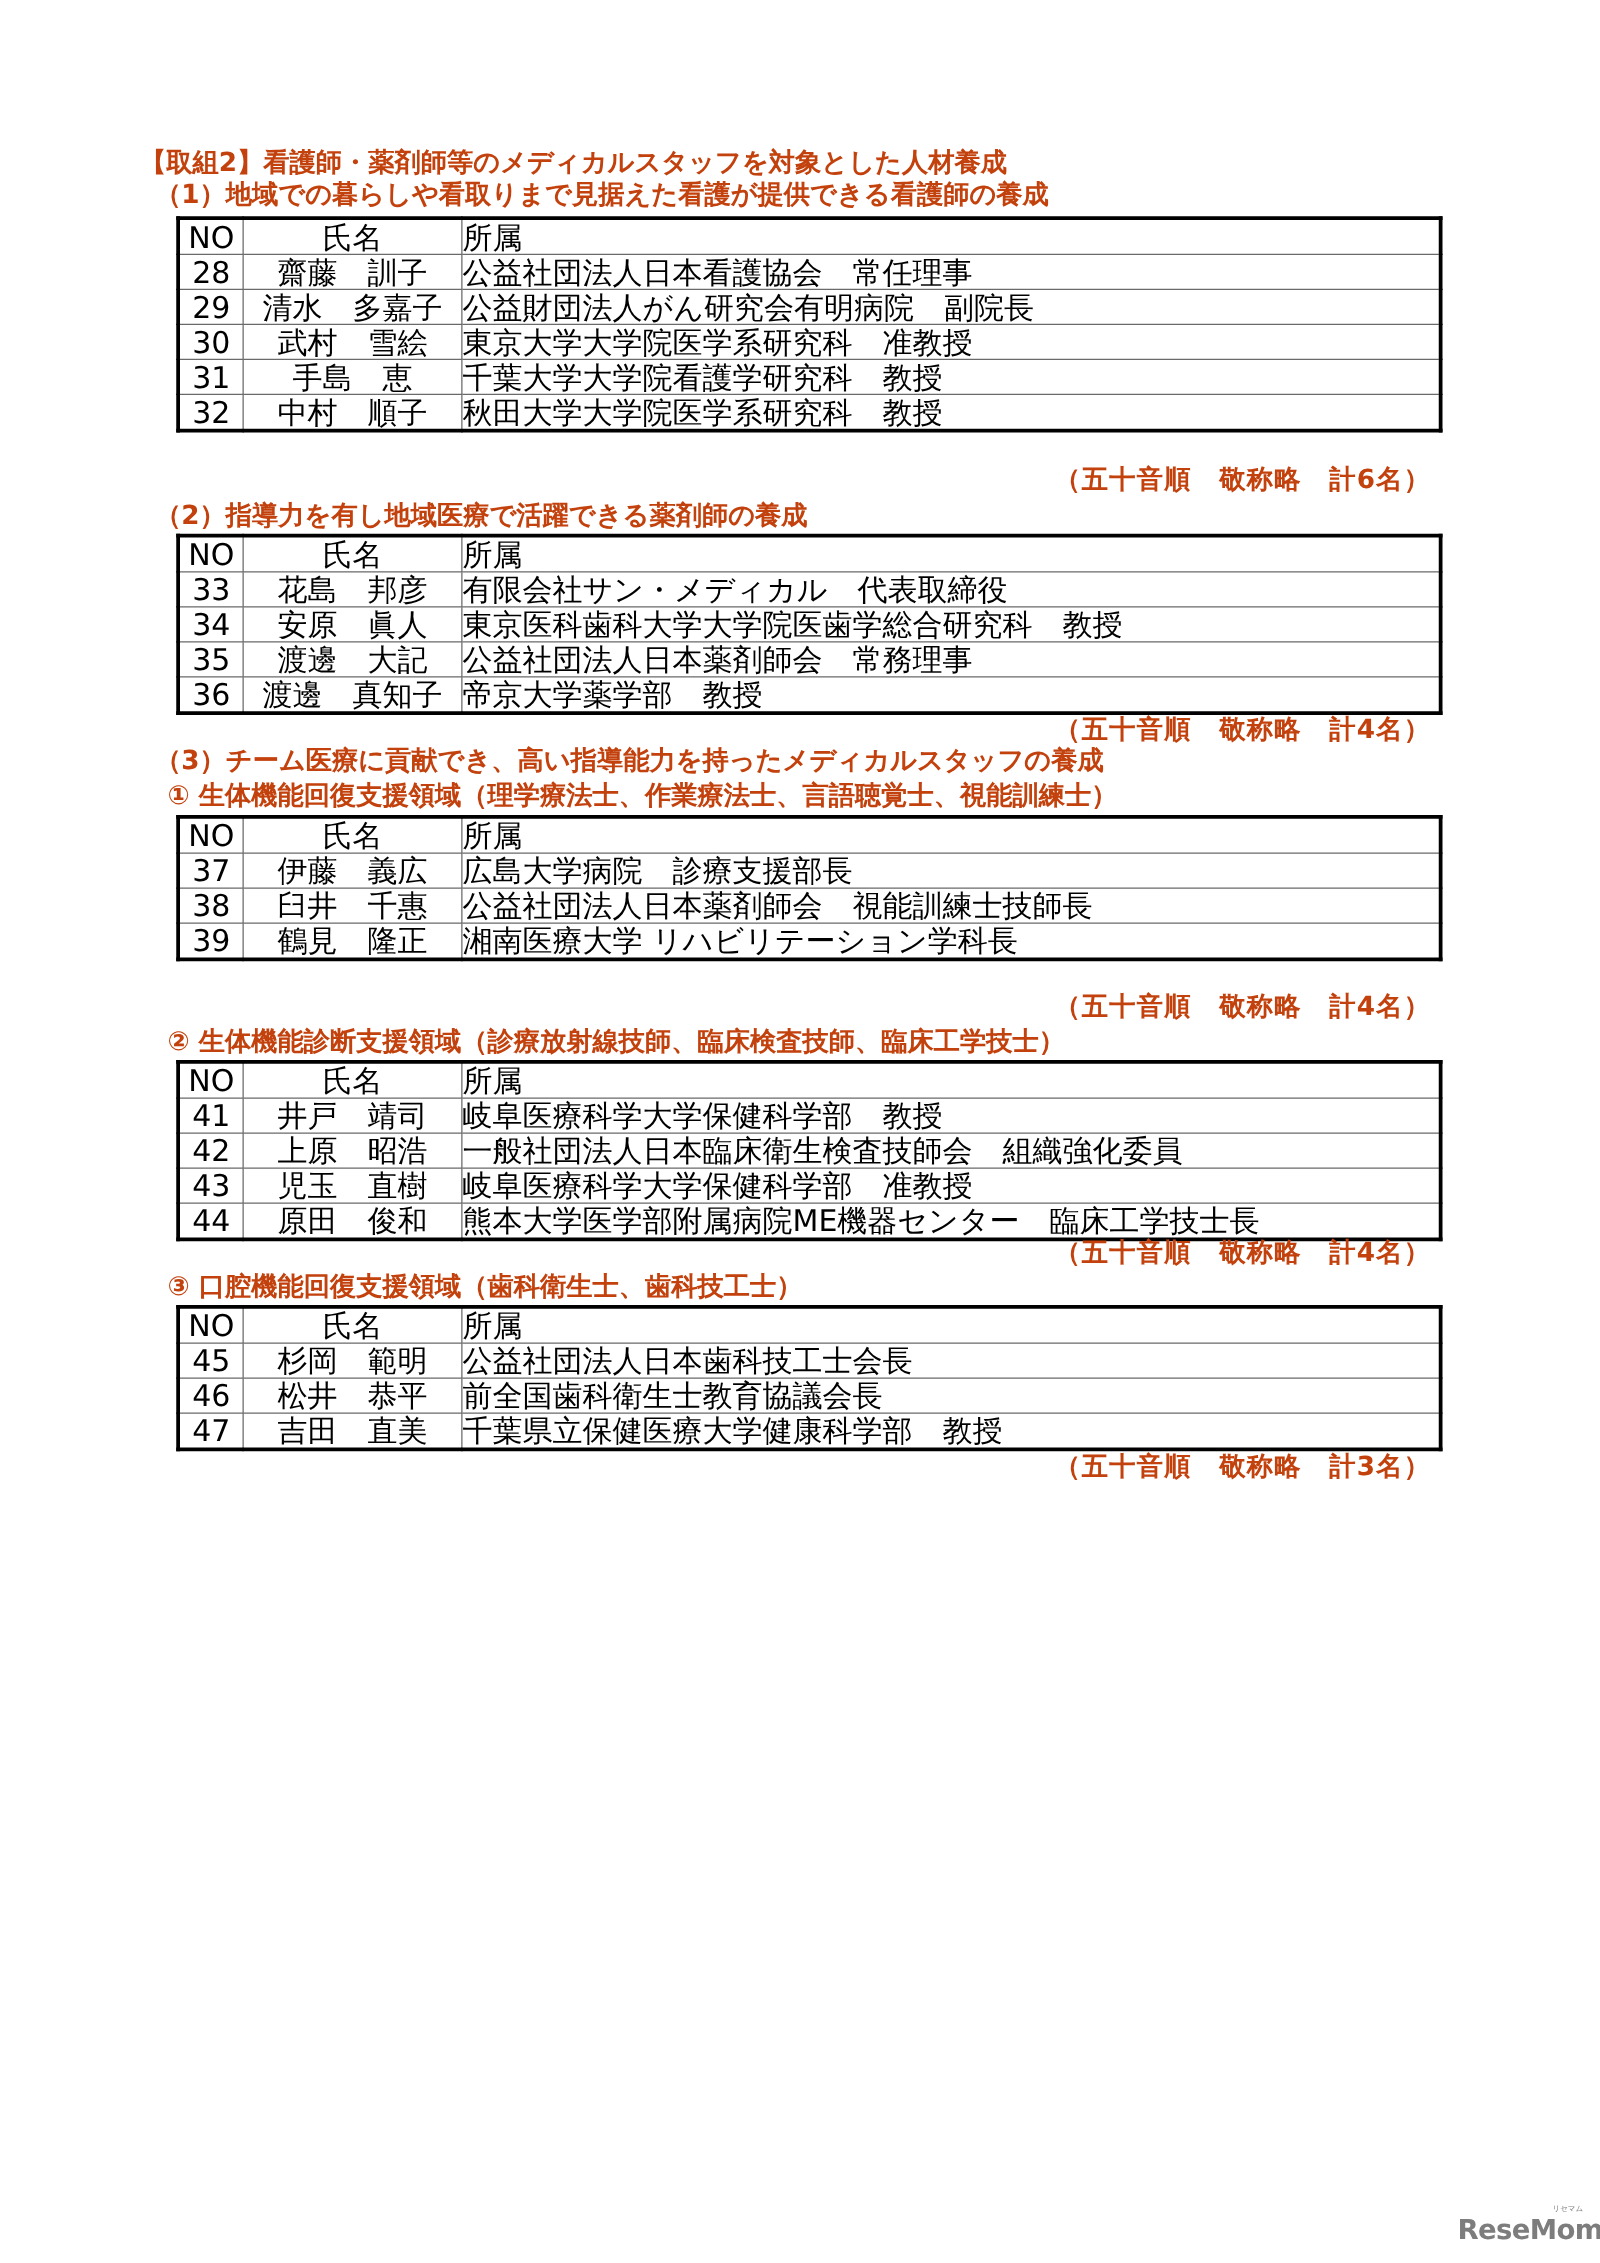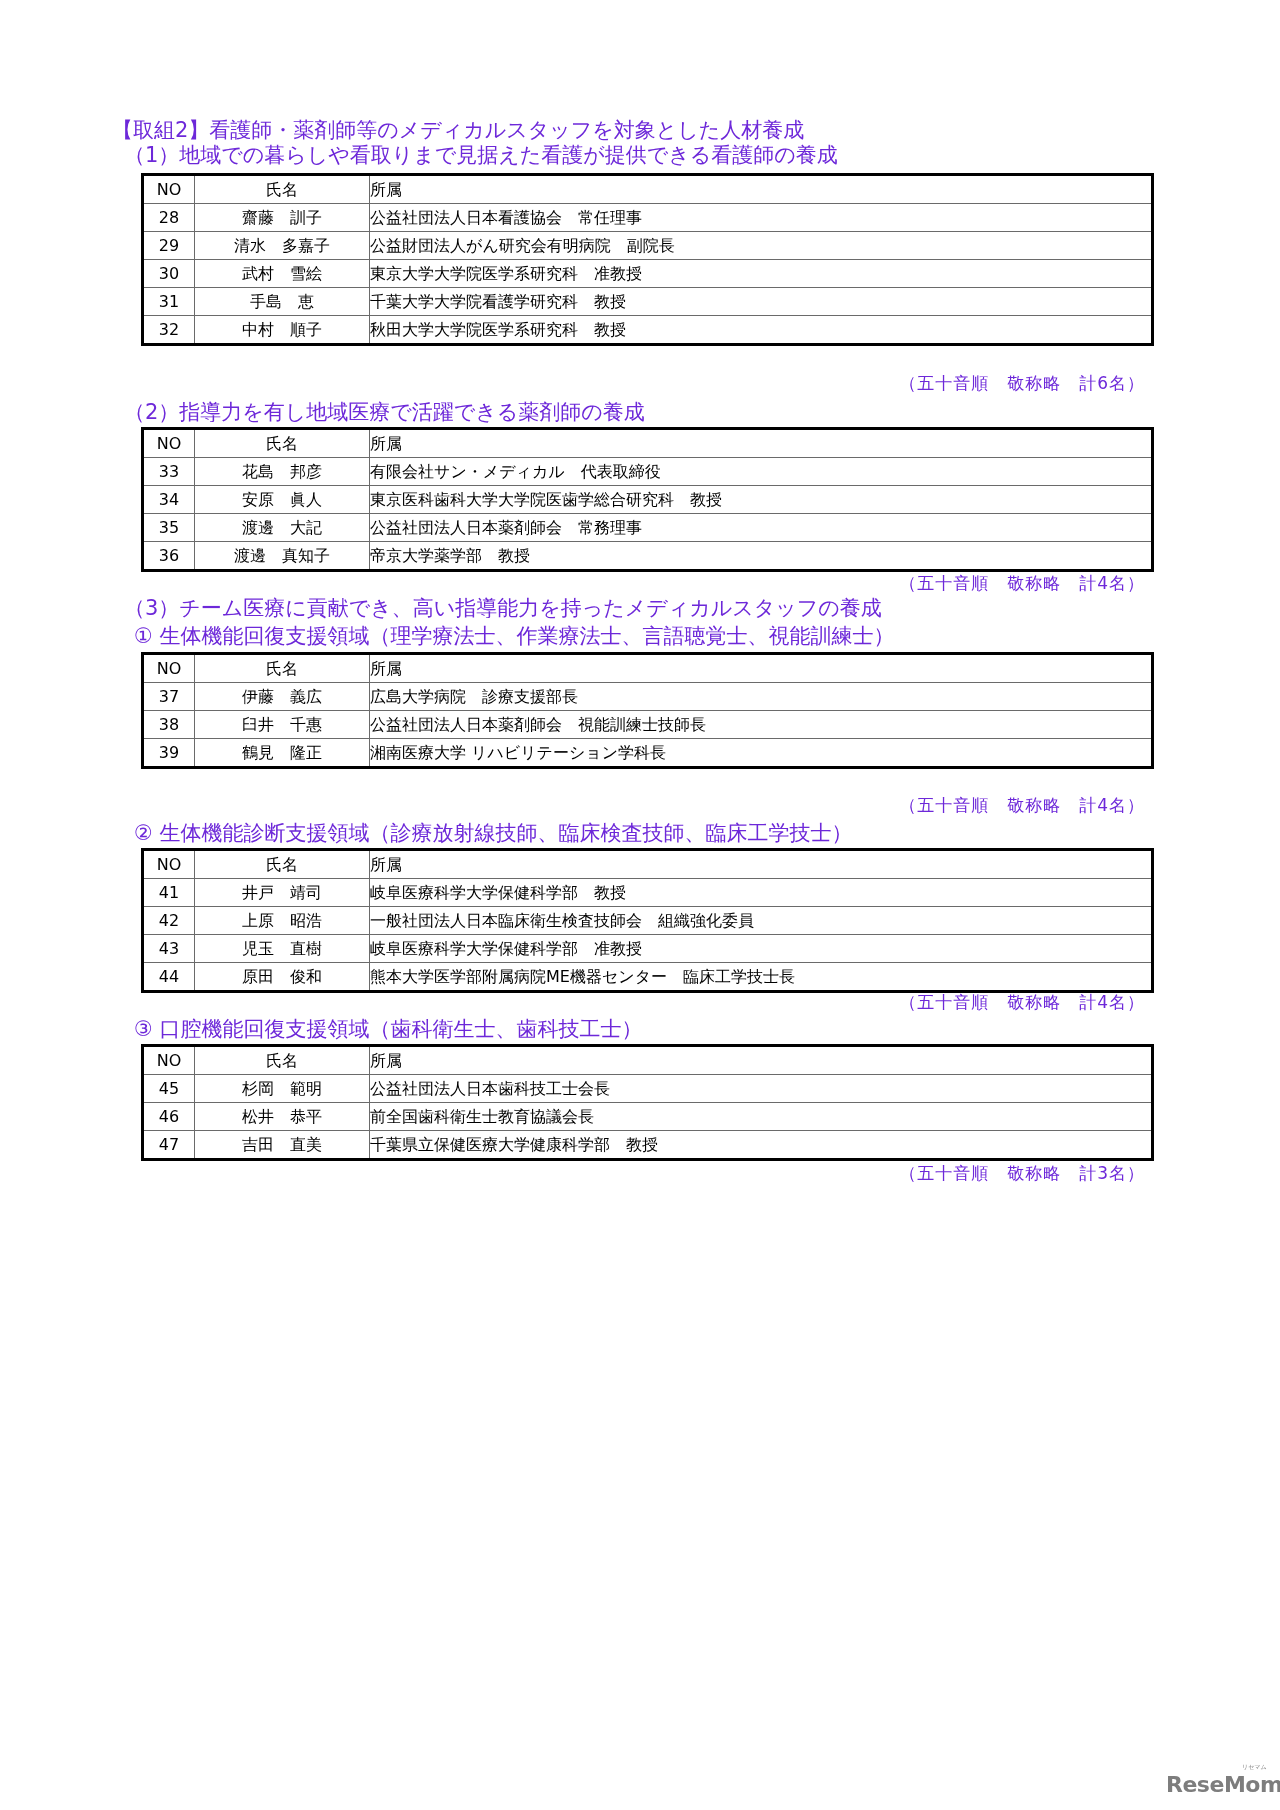--- a/index.html
+++ b/index.html
@@ -11,7 +11,8 @@
     .page { position: absolute; left: 0; top: 0; width: 1280px; height: 1810px; }
     .line {
       position: absolute; font-size: 21px; line-height: 24px; white-space: nowrap;
-      color: #6d28d9;
+      color: #c2410c;
+      font-weight: bold;
     }
     .title { left: 112px; top: 118px; }
     .heading { left: 124px; }

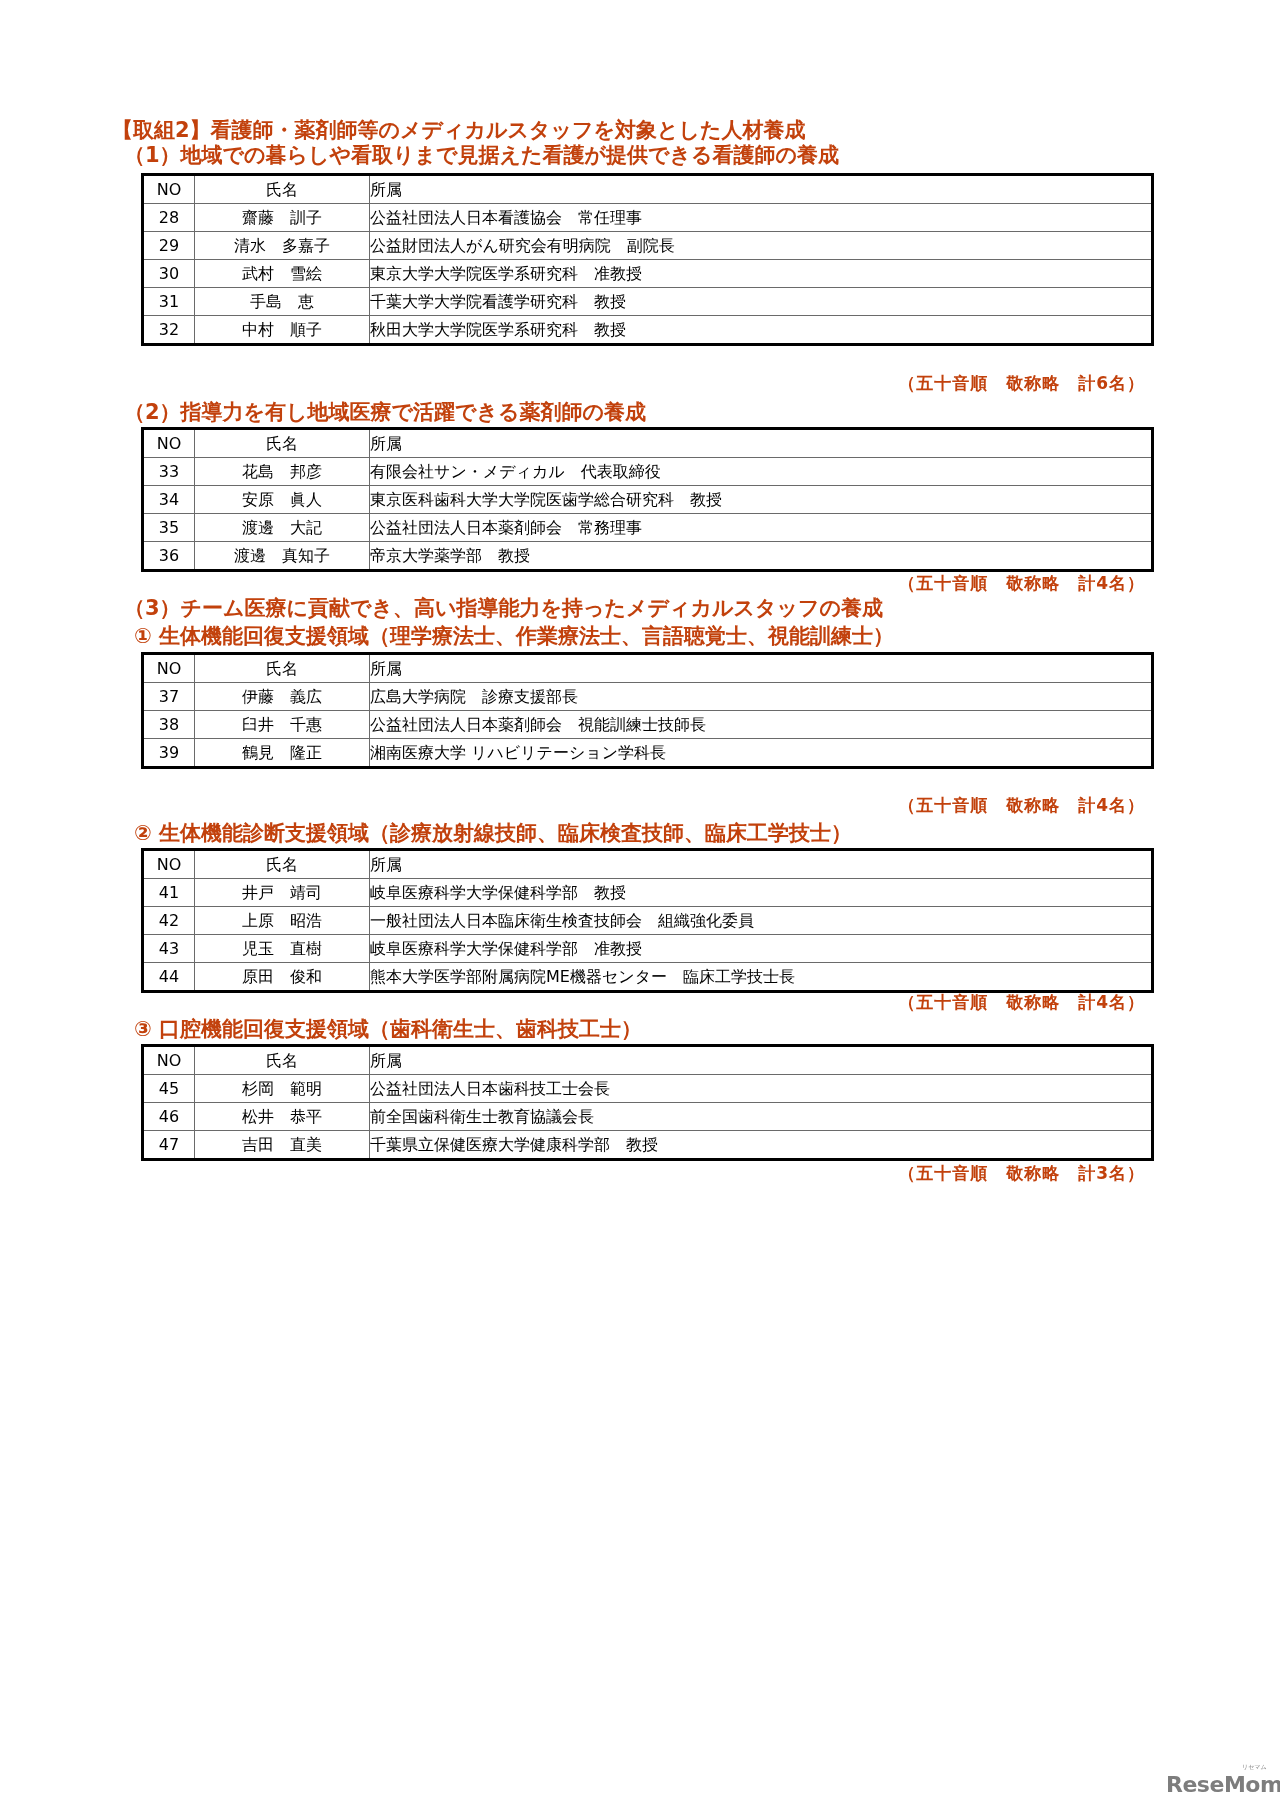--- a/index.html
+++ b/index.html
@@ -22,7 +22,7 @@
       position: absolute; left: 141px; width: 1010px;
       border-collapse: collapse; table-layout: fixed;
       border: 3px solid #000;
-      font-size: 16px;
+      font-size: 24px;
     }
     table.member-table col.c-no { width: 52px; }
     table.member-table col.c-name { width: 175px; }

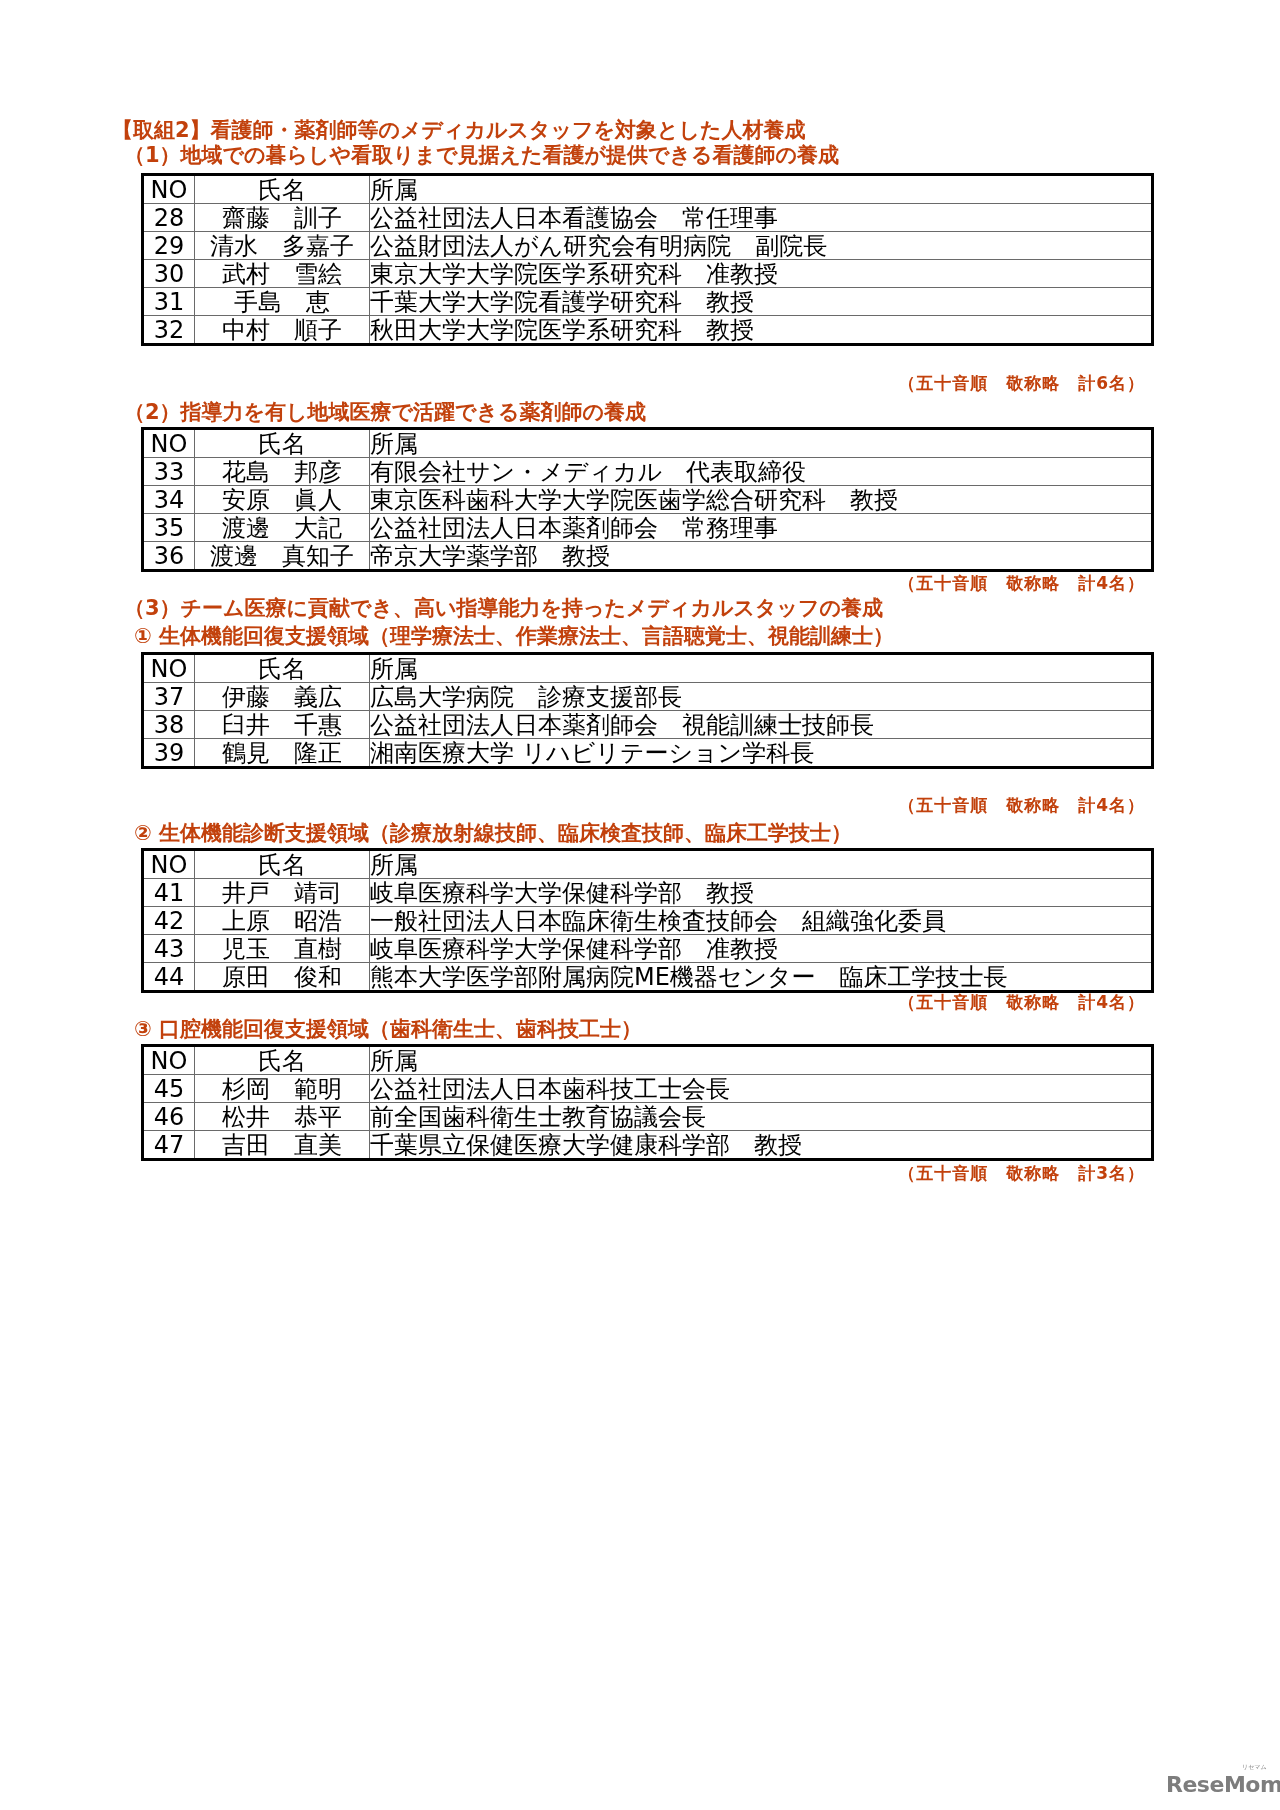--- a/index.html
+++ b/index.html
@@ -17,7 +17,7 @@
     .title { left: 112px; top: 118px; }
     .heading { left: 124px; }
     .subheading { left: 134px; }
-    .note { right: 135px; font-size: 17px; letter-spacing: 1px; }
+    .note { right: 135px; font-size: 21px; letter-spacing: 1px; }
     table.member-table {
       position: absolute; left: 141px; width: 1010px;
       border-collapse: collapse; table-layout: fixed;

